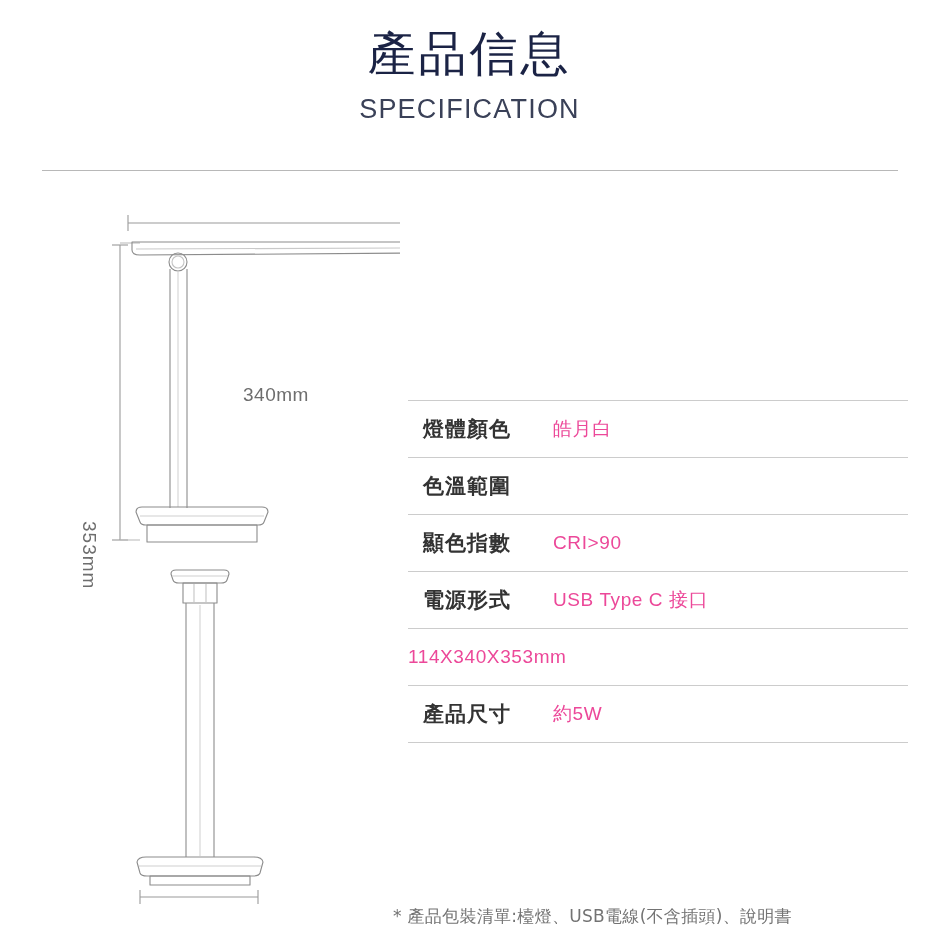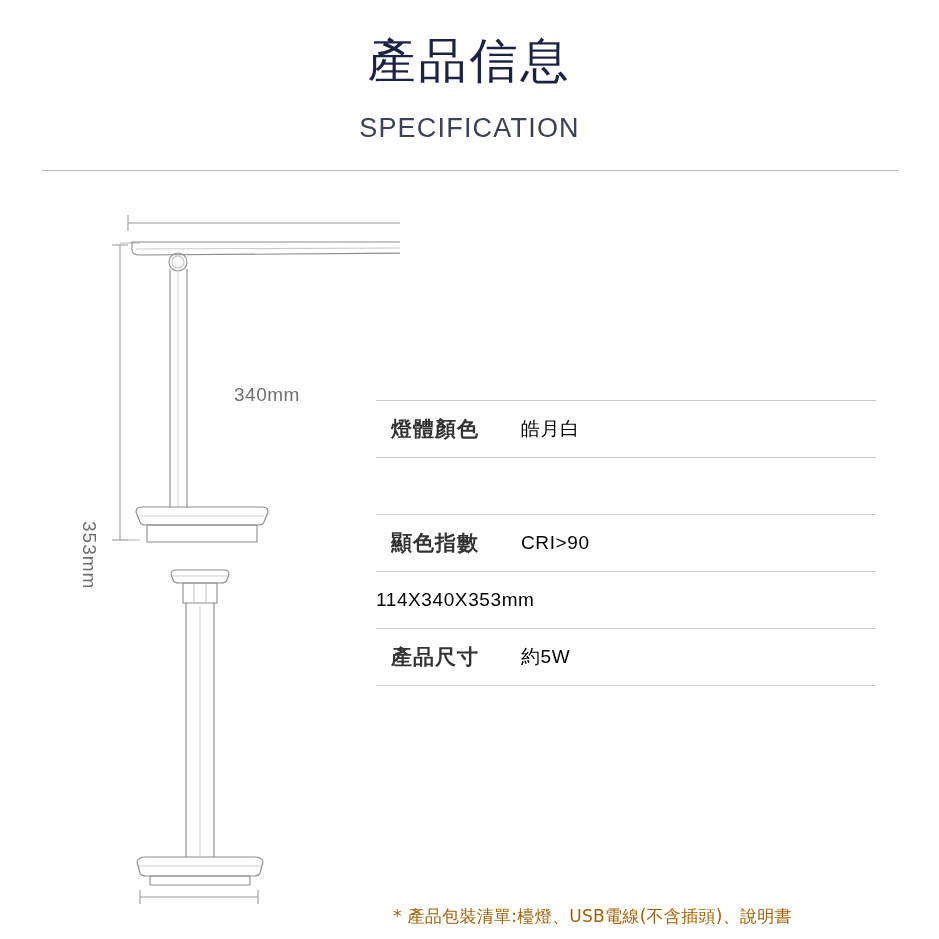--- a/index.html
+++ b/index.html
@@ -26,7 +26,7 @@
   }
   .title-cn {
     margin: 0;
-    padding-top: 31px;
+    padding-top: 24px;
     font-size: 48px;
     line-height: 58px;
     font-weight: 500;

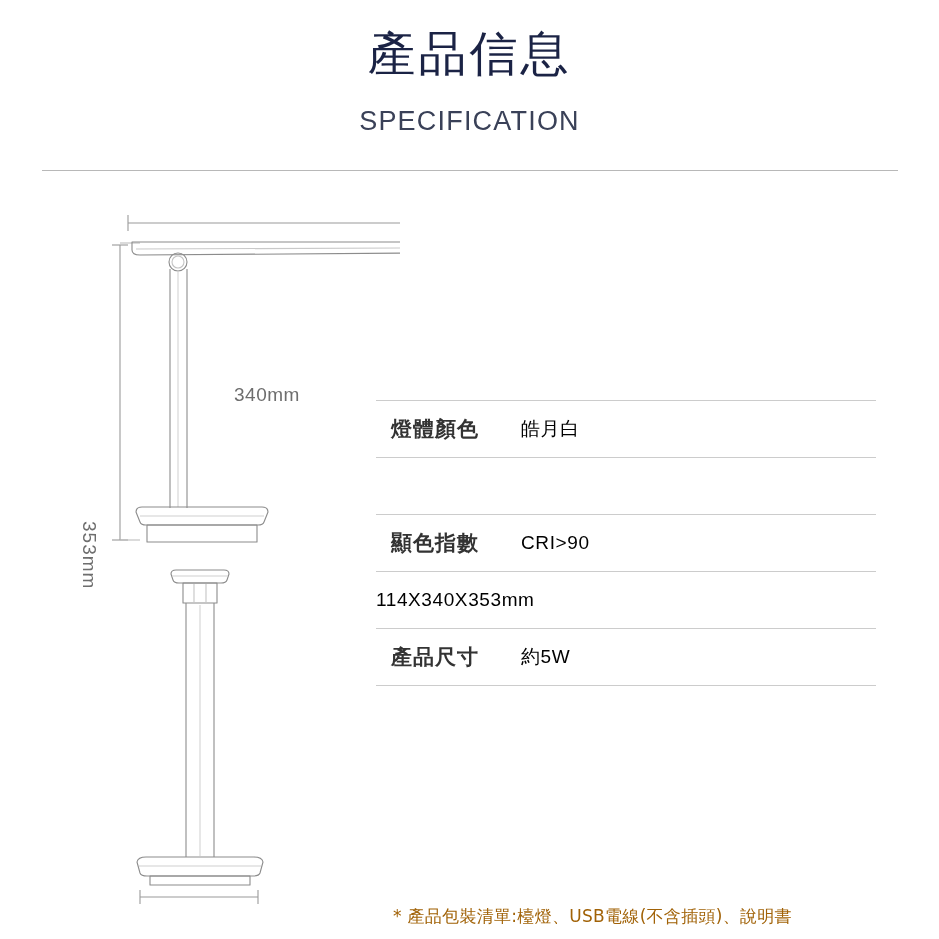--- a/index.html
+++ b/index.html
@@ -35,7 +35,7 @@
     font-family: "DejaVu Sans", "Liberation Sans", sans-serif;
   }
   .title-en {
-    margin: 16px;
+    margin: 4px;
     padding-top: 6px;
     font-size: 27px;
     line-height: 34px;

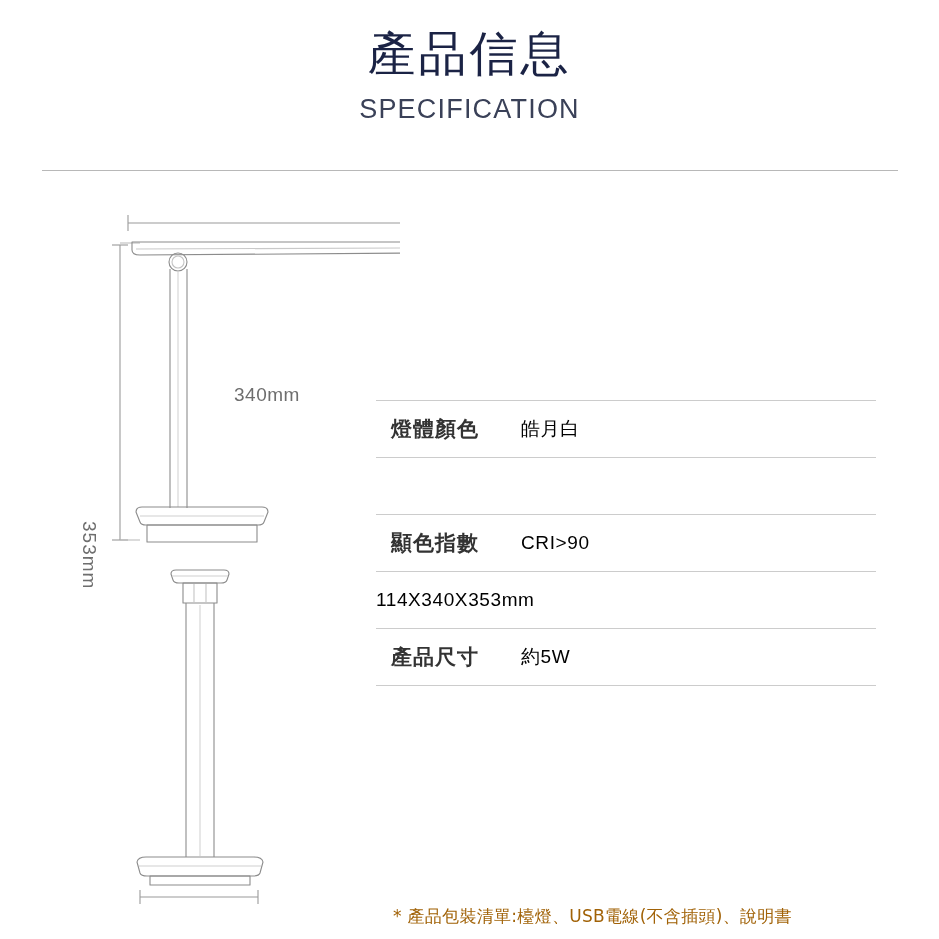--- a/index.html
+++ b/index.html
@@ -123,7 +123,7 @@
     white-space: nowrap;
   }
   .dim-340 {
-    left: 234px;
+    left: 243px;
     top: 199px;
   }
   .dim-353 {

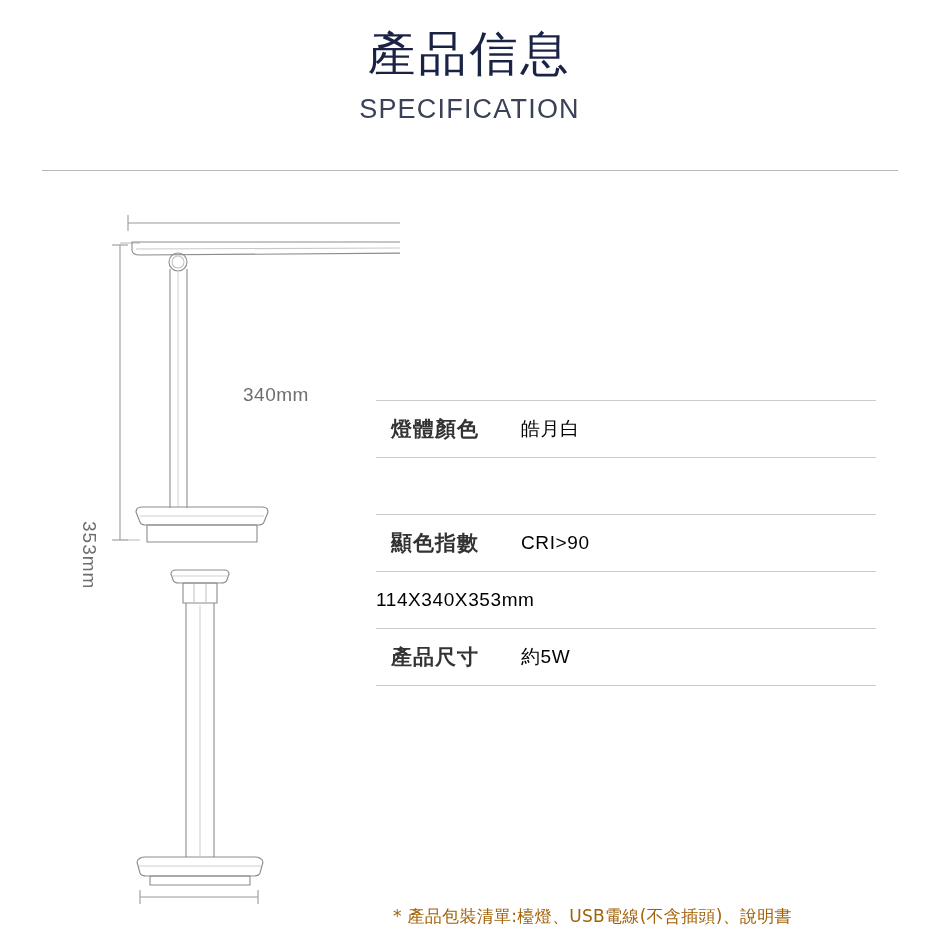--- a/index.html
+++ b/index.html
@@ -68,7 +68,7 @@
   
   .spec-table {
     position: absolute;
-    left: 376px;
+    left: 408px;
     top: 400px;
     width: 500px;
   }

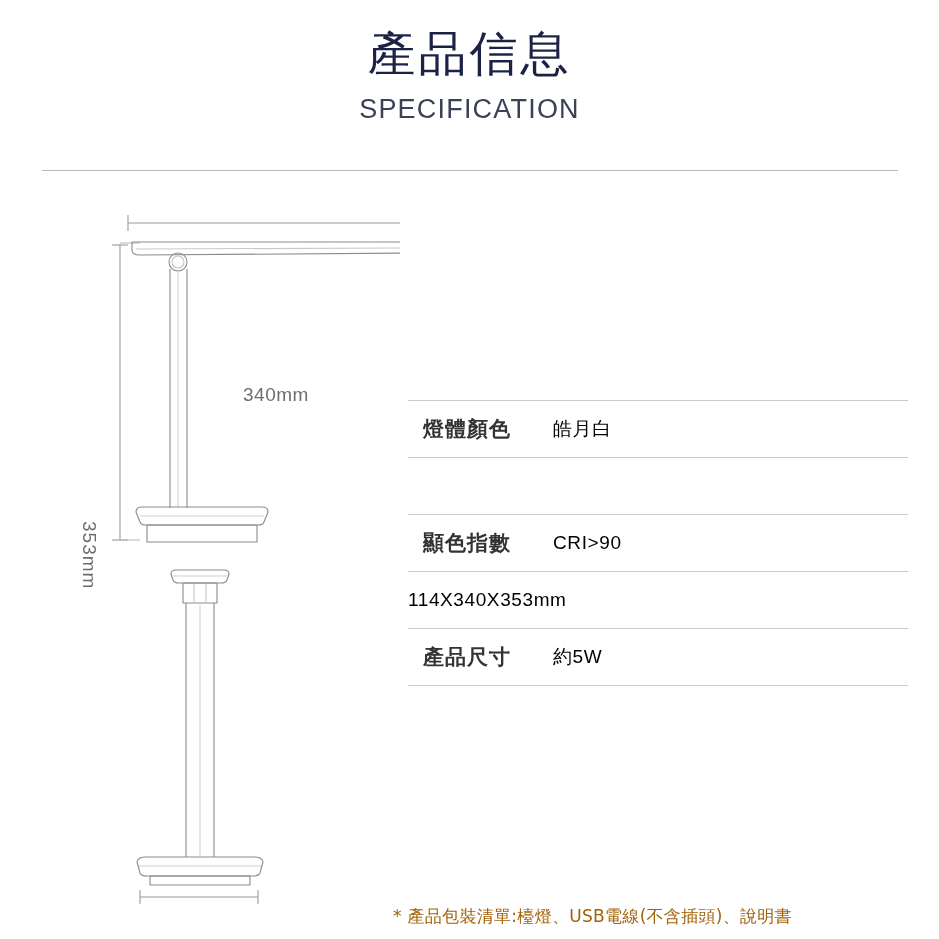--- a/index.html
+++ b/index.html
@@ -96,7 +96,7 @@
   .spec-value {
     font-size: 19px;
     font-weight: 400;
-    color: #000000;
+    color: #ec4899;
     letter-spacing: 0.6px;
     font-family: "Liberation Sans", "DejaVu Sans", sans-serif;
     white-space: nowrap;

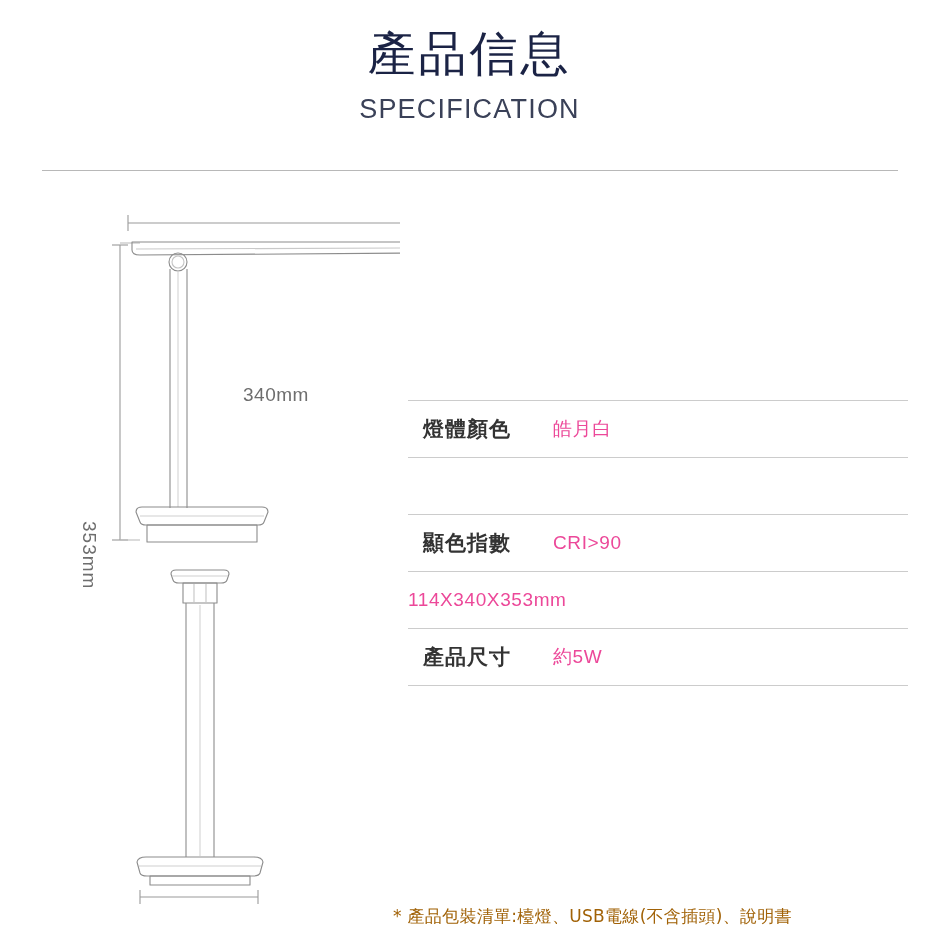--- a/index.html
+++ b/index.html
@@ -230,6 +230,7 @@
   </div>
 
   <div class="spec-row">
+    <span class="spec-label">色溫範圍</span>
   </div>
 
   <div class="spec-row">

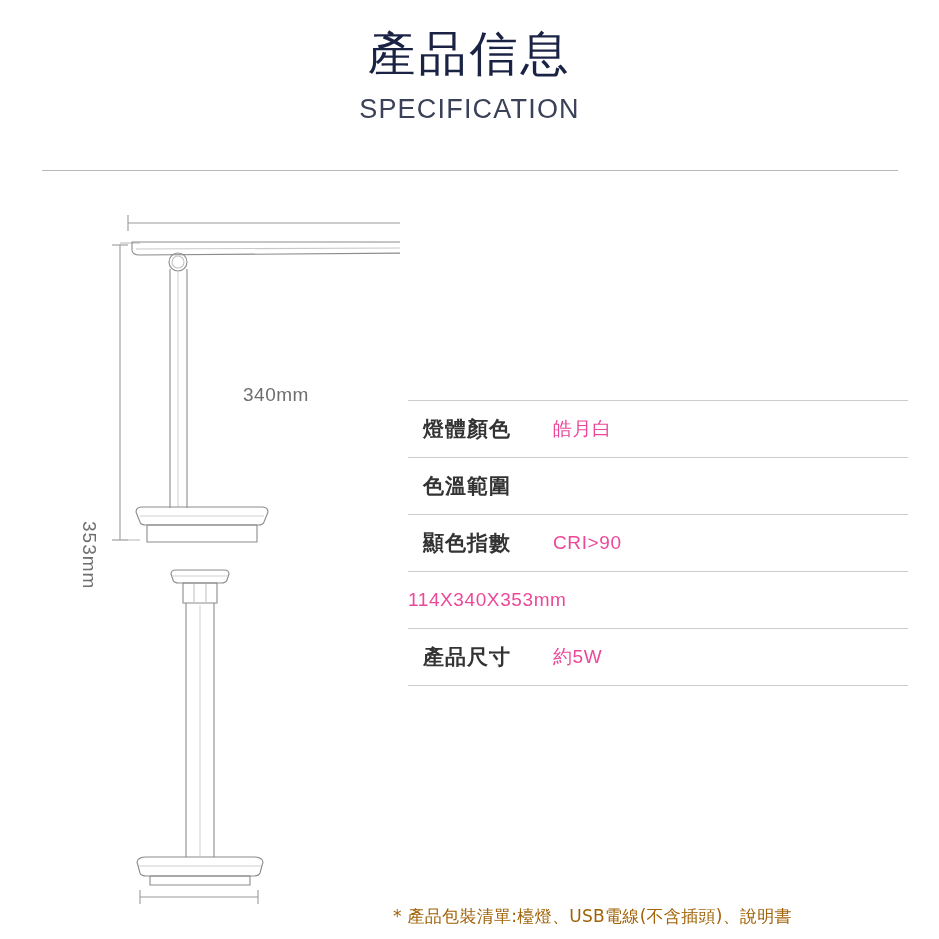--- a/index.html
+++ b/index.html
@@ -240,6 +240,10 @@
 
 
 
+  <div class="spec-row">
+    <span class="spec-label">電源形式</span>
+    <span class="spec-value">USB  Type C 接口</span>
+  </div>
 
   <div class="spec-row">
     <span class="spec-value">114X340X353mm</span>

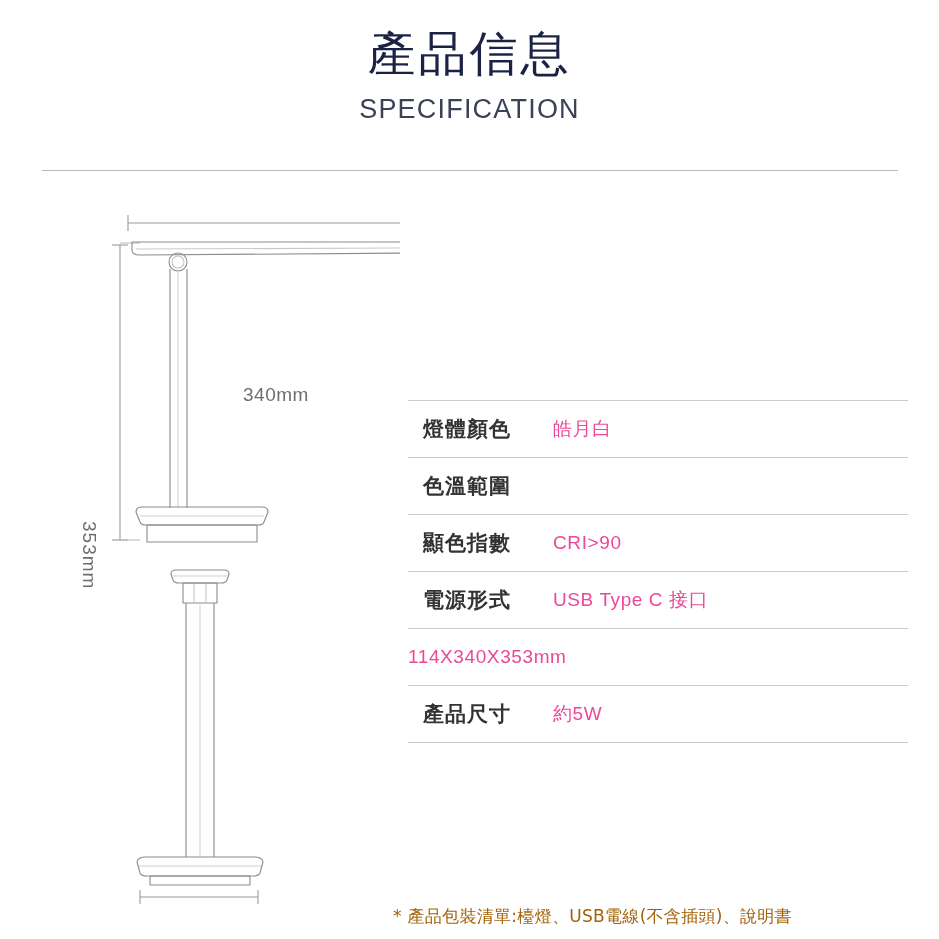--- a/index.html
+++ b/index.html
@@ -107,7 +107,7 @@
     left: 393px;
     top: 905px;
     font-size: 17px;
-    color: #a16207;
+    color: #737373;
     letter-spacing: 0.3px;
     white-space: nowrap;
     font-family: "DejaVu Sans", "Liberation Sans", sans-serif;

